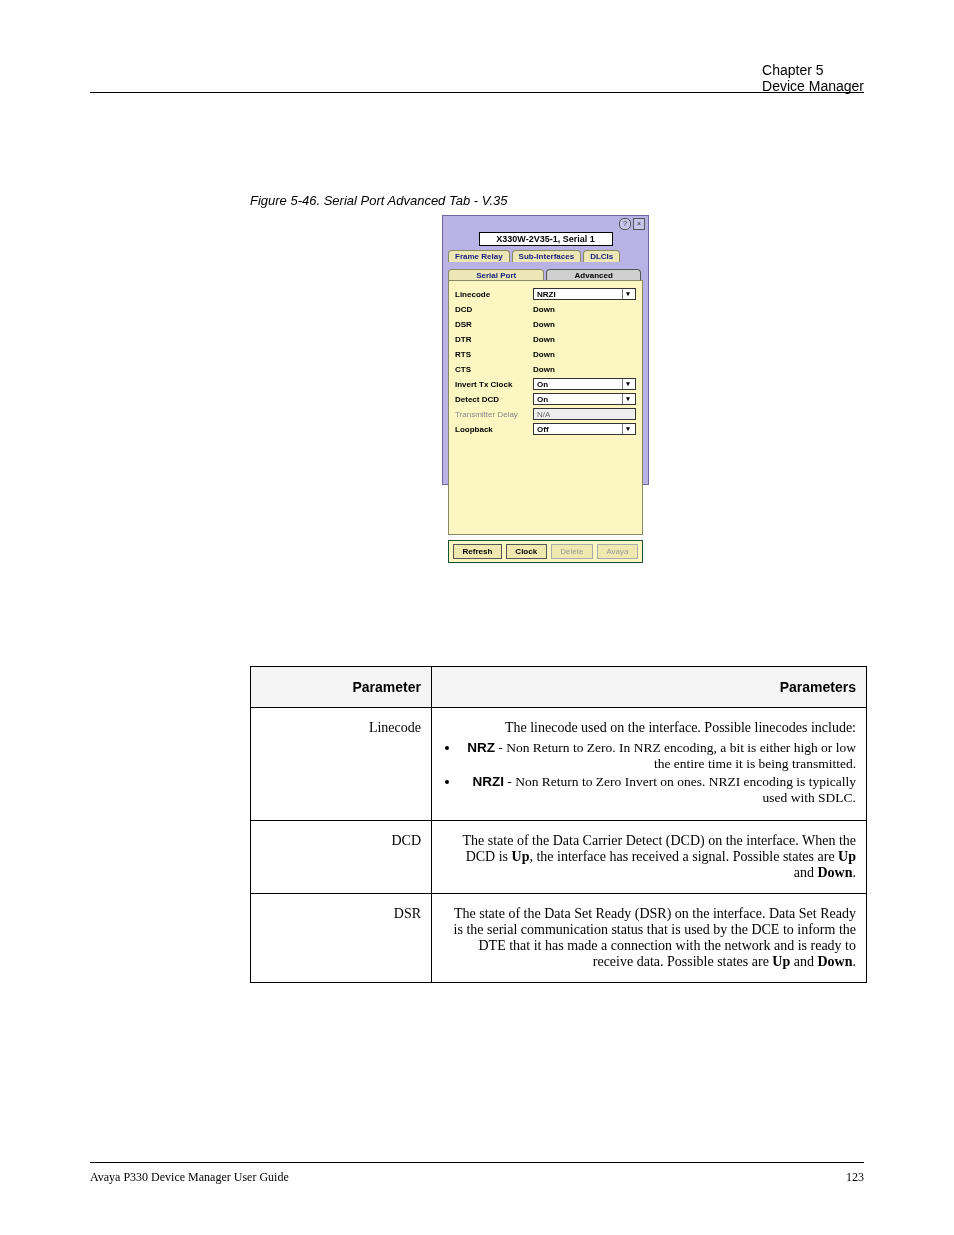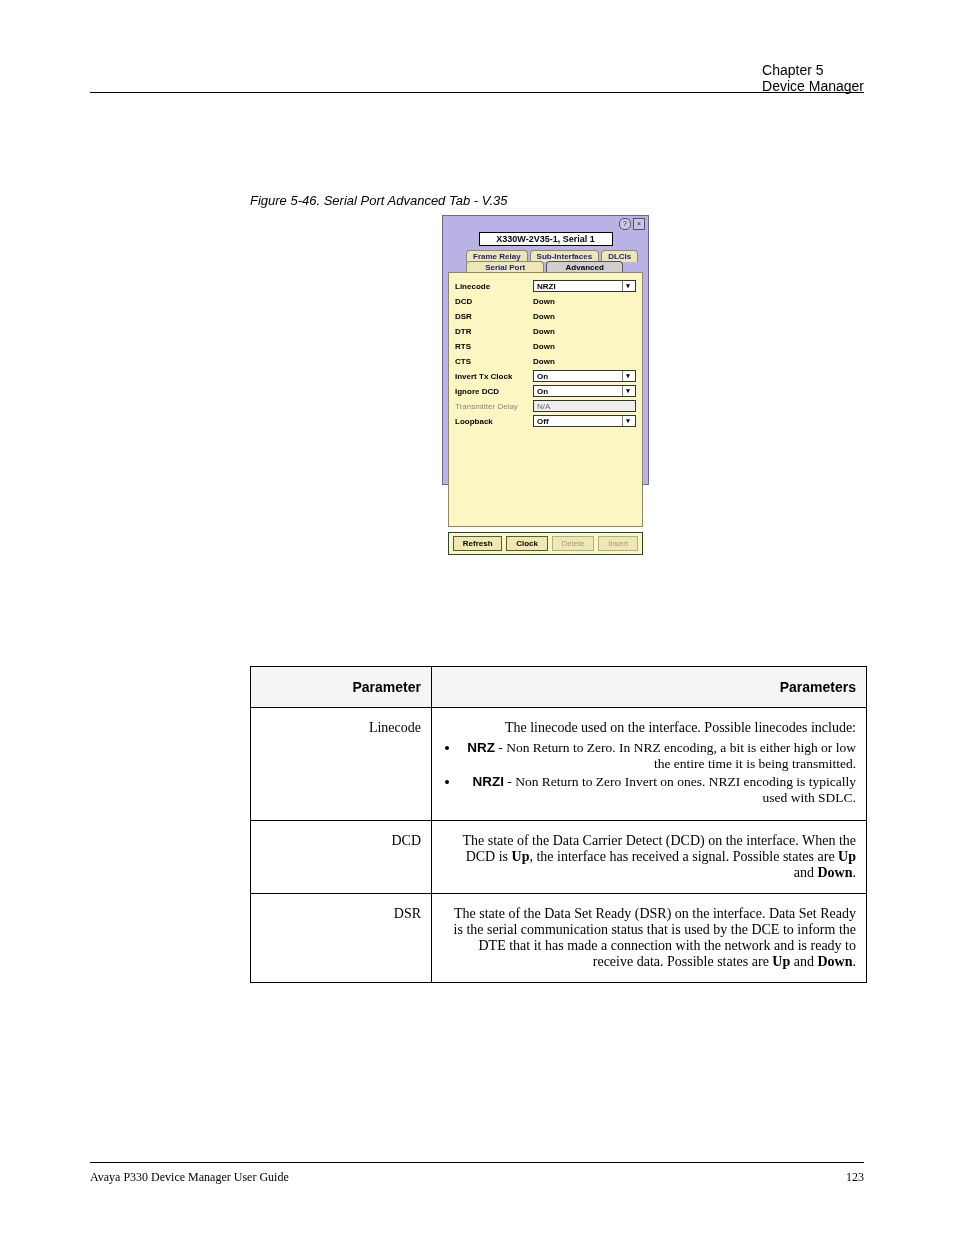--- a/index.html
+++ b/index.html
@@ -85,8 +85,8 @@
   .tabs {
     display: flex;
     flex-wrap: wrap;
-    padding: 0 23px;
-    gap: 0;
+    padding: 0 5px;
+    gap: 8px;
   }
   .tab {
     background: #ede7b8;

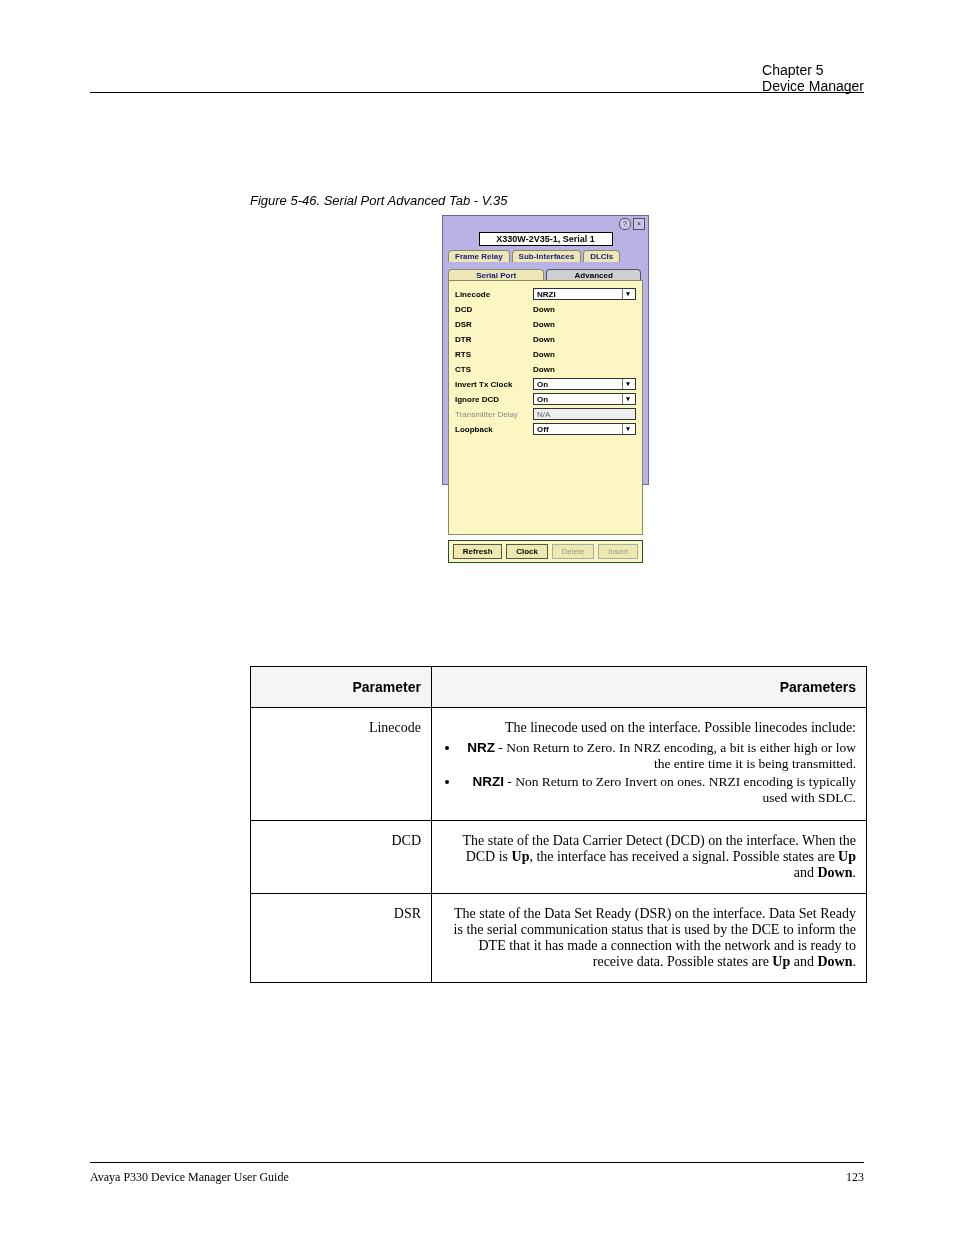--- a/index.html
+++ b/index.html
@@ -334,7 +334,7 @@
         </span>
       </div>
       <div class="row">
-        <span class="lbl">Ignore DCD</span>
+        <span class="lbl">Detect DCD</span>
         <span class="field">
           <span>On</span>
           <span class="arrow">▾</span>

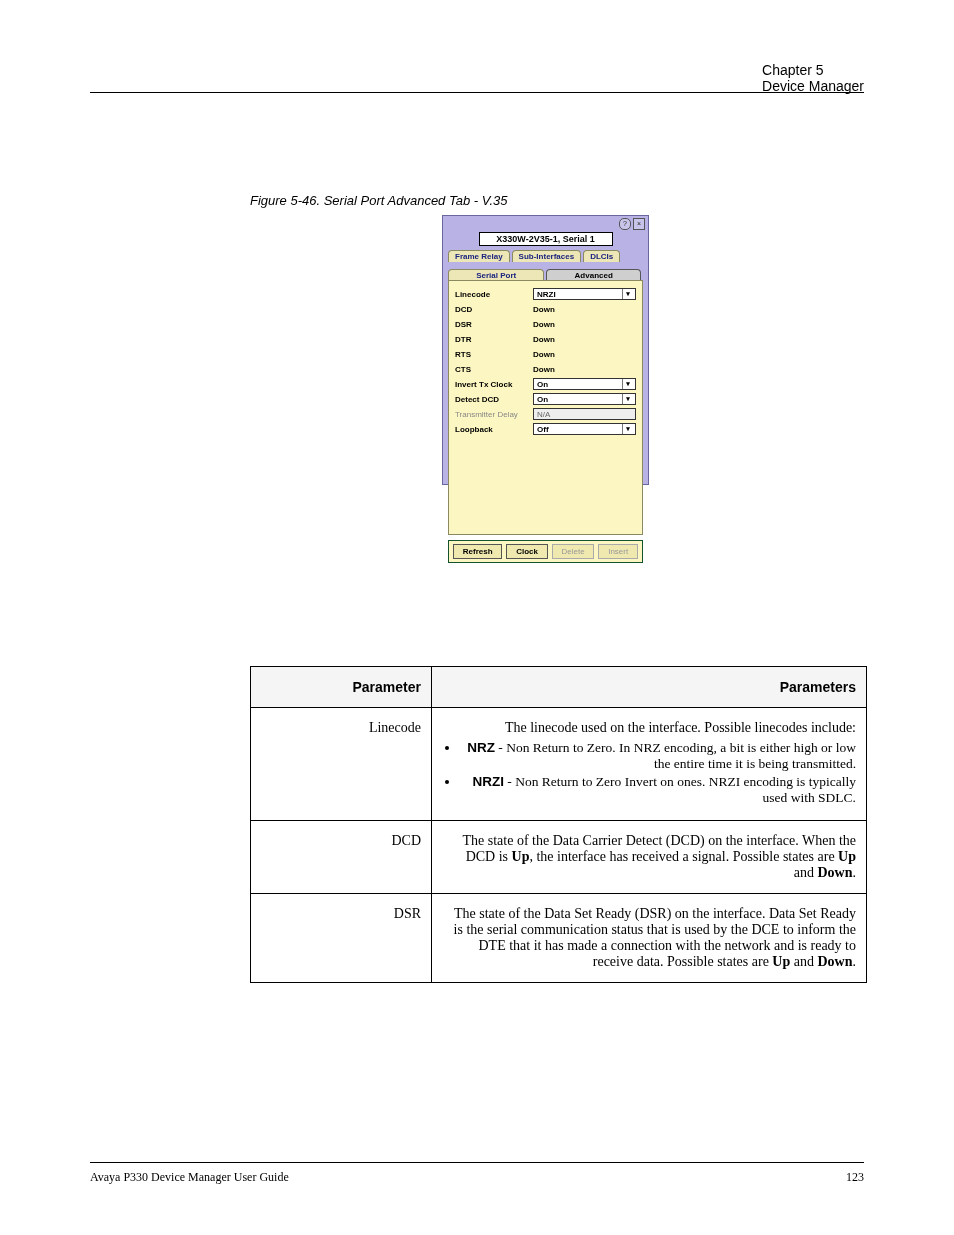--- a/index.html
+++ b/index.html
@@ -359,7 +359,7 @@
       <div class="b">Refresh</div>
       <div class="b">Clock</div>
       <div class="b disabled">Delete</div>
-      <div class="b disabled">Insert</div>
+      <div class="b disabled">Avaya</div>
     </div>
   </div>
 

